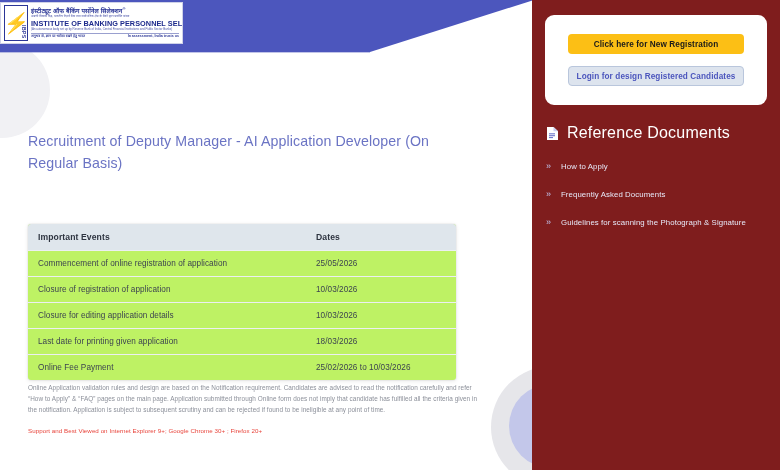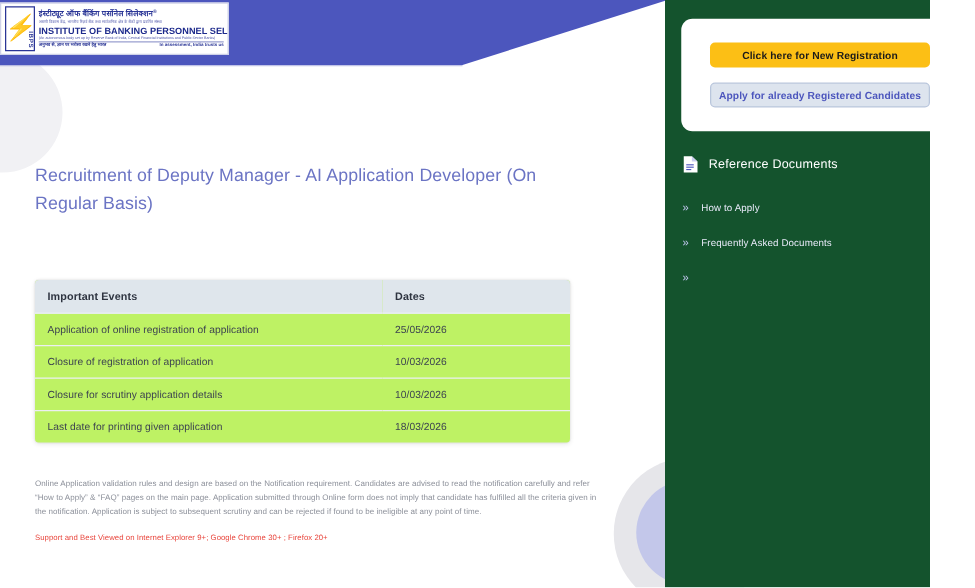--- a/index.html
+++ b/index.html
@@ -124,8 +124,8 @@
 
   
   .right-panel {
-    position:absolute; left:532px; top:0; width:212px; height:470px;
-    background:#14532d;
+    position:absolute; left:532px; top:0; width:248px; height:470px;
+    background:#7f1d1d;
   }
   .auth-card {
     position:absolute; left:13px; top:15px; width:222px; height:90px;

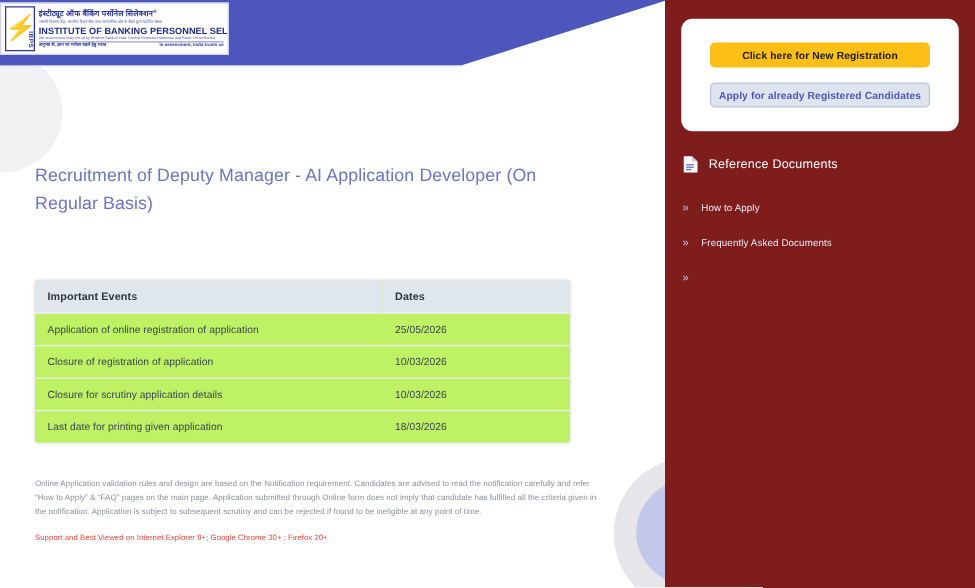--- a/index.html
+++ b/index.html
@@ -230,7 +230,7 @@
 
     <div class="auth-card">
       <button class="btn-register">Click here for New Registration</button>
-      <button class="btn-login">Apply for already Registered Candidates</button>
+      <button class="btn-login">Login for design Registered Candidates</button>
     </div>
 
     <div class="ref-head">

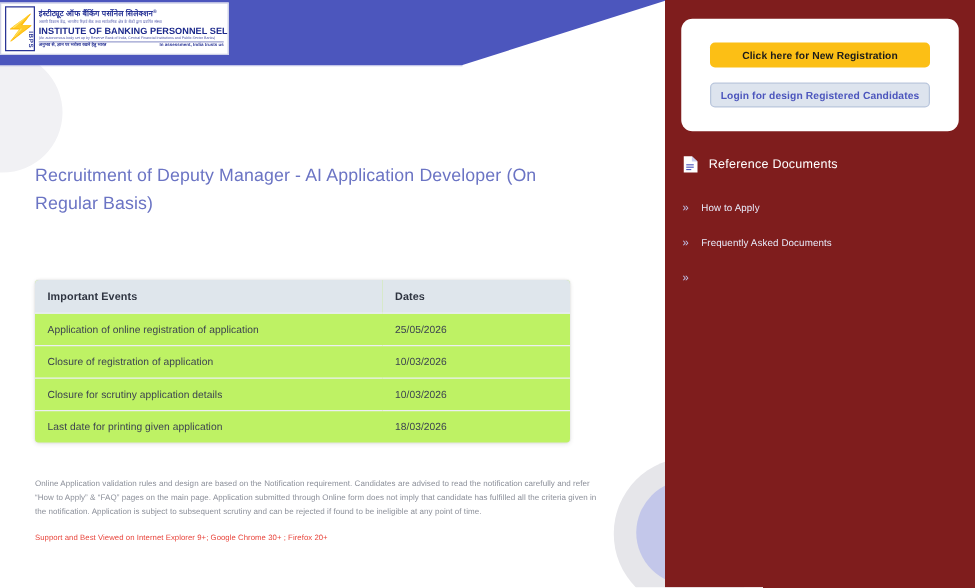--- a/index.html
+++ b/index.html
@@ -152,7 +152,7 @@
   }
   .doc-icon { width:13px; height:15px; position:relative; flex:0 0 13px; }
   .ref-title {
-    color:#ffffff; font-size:10px; font-weight:400; letter-spacing:.2px;
+    color:#ffffff; font-size:16px; font-weight:400; letter-spacing:.2px;
   }
   .ref-list { position:absolute; left:14px; top:152px; width:230px; }
   .ref-item {

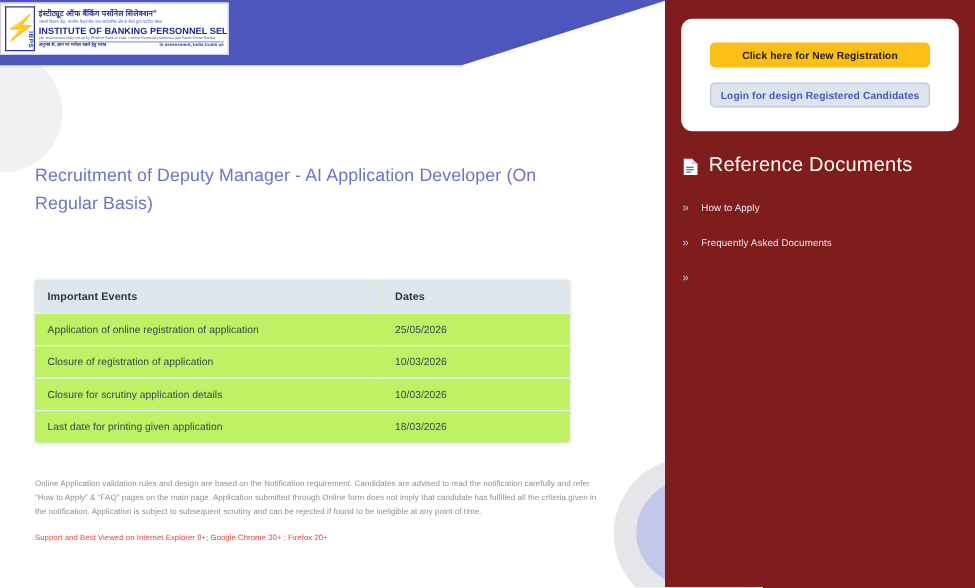--- a/index.html
+++ b/index.html
@@ -257,6 +257,7 @@
         </div>
         <div class="ref-item">
           <span class="chev">»</span>
+          <span>Guidelines for scanning the Photograph &amp; Signature</span>
         </div>
       </div>
   </div>

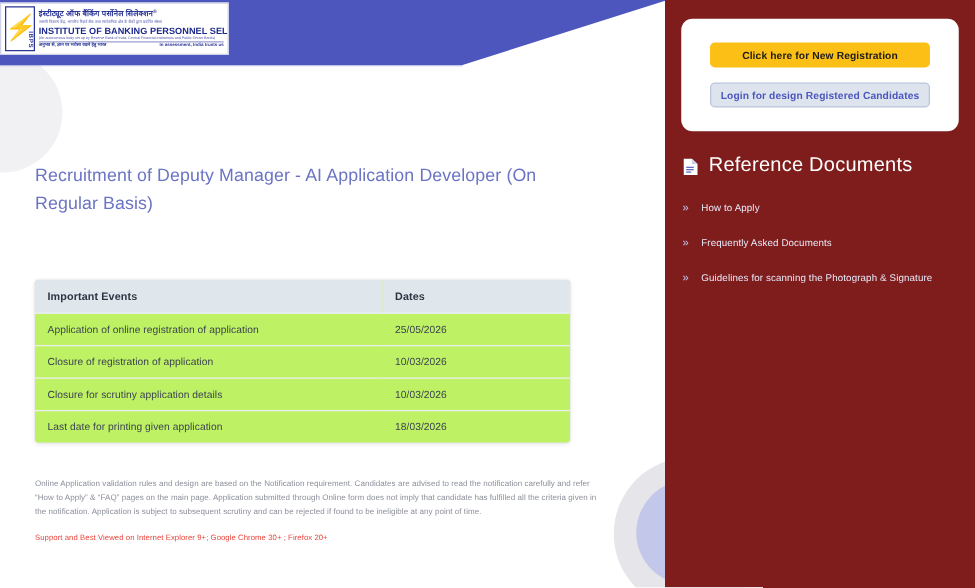--- a/index.html
+++ b/index.html
@@ -203,7 +203,7 @@
         </thead>
         <tbody id="table-body">
             <tr>
-              <td>Application of online registration of application</td>
+              <td>Commencement of online registration of application</td>
               <td class="col-2">25/05/2026</td>
             </tr>
             <tr>

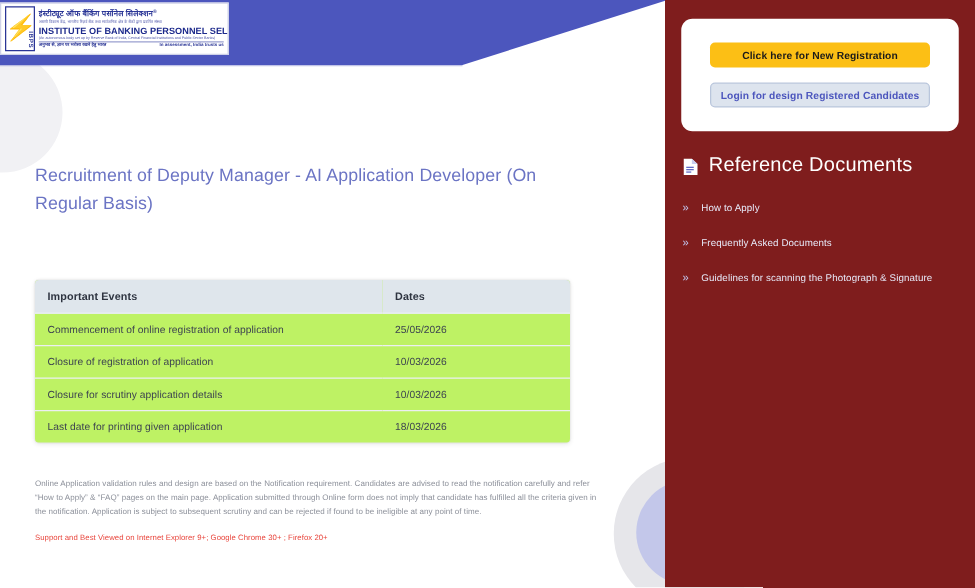--- a/index.html
+++ b/index.html
@@ -211,7 +211,7 @@
               <td class="col-2">10/03/2026</td>
             </tr>
             <tr>
-              <td>Closure for scrutiny application details</td>
+              <td>Closure for editing application details</td>
               <td class="col-2">10/03/2026</td>
             </tr>
             <tr>

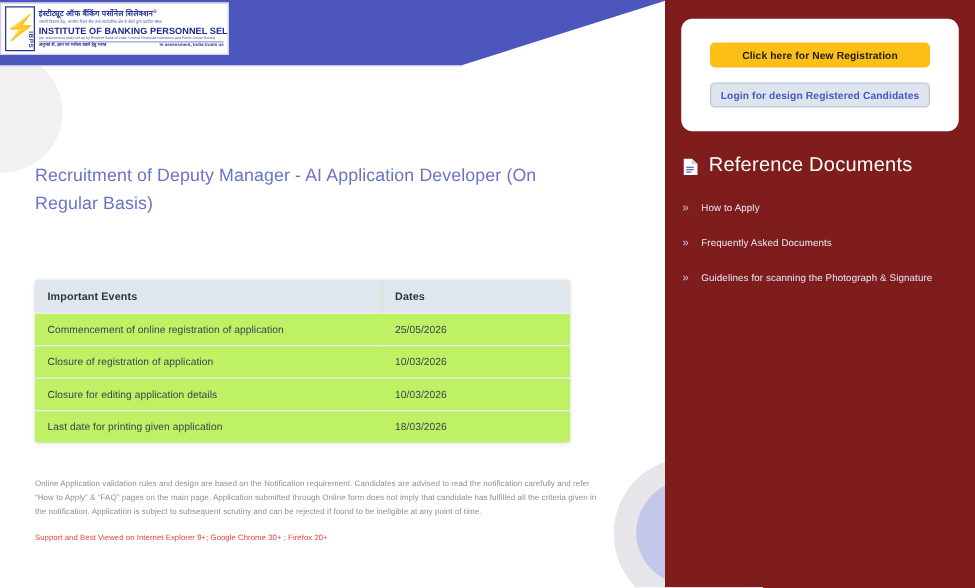--- a/index.html
+++ b/index.html
@@ -217,6 +217,10 @@
             <tr>
               <td>Last date for printing given application</td>
               <td class="col-2">18/03/2026</td>
+            </tr>
+            <tr>
+              <td>Online Fee Payment</td>
+              <td class="col-2">25/02/2026 to 10/03/2026</td>
             </tr>
           </tbody>
       </table>

